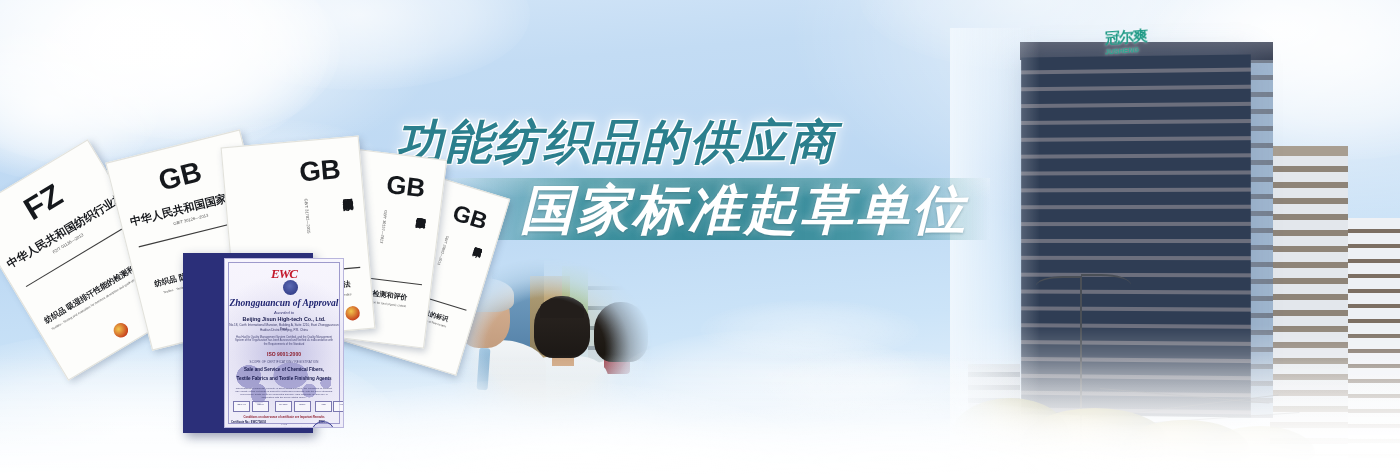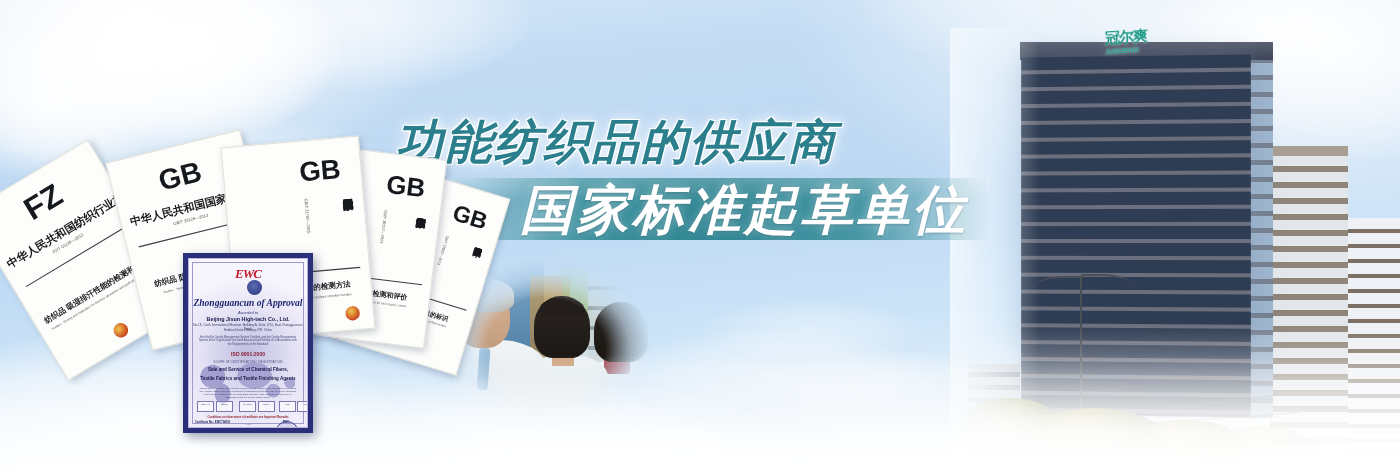--- a/index.html
+++ b/index.html
@@ -217,7 +217,7 @@
     background:
       radial-gradient(ellipse 70% 46% at 50% 56%, rgba(150,148,205,.55) 0%, rgba(190,188,225,.25) 60%, rgba(245,243,252,0) 100%),
       linear-gradient(to bottom,#f7f5fd,#efedf9);
-    border:1px solid #b9b6dd; overflow:hidden; }
+    border:1px solid #b9b6dd; overflow:hidden;margin-left:36px; }
   #cert-border { position:absolute; inset:3px; border:1px solid #9e9acc; }
   #cert-ewc { position:absolute; left:0; right:0; top:7px; text-align:center;
     font-family:"Liberation Serif", serif; font-weight:bold; font-style:italic;

